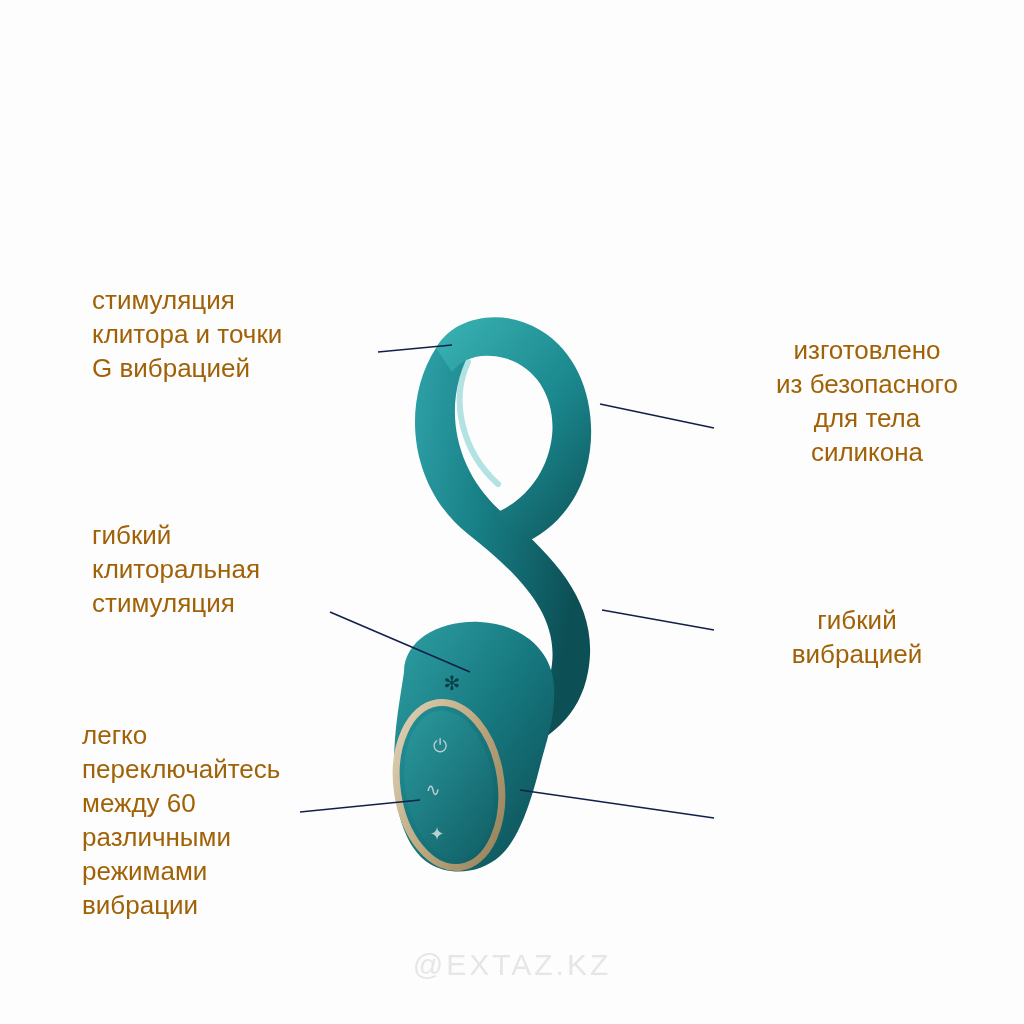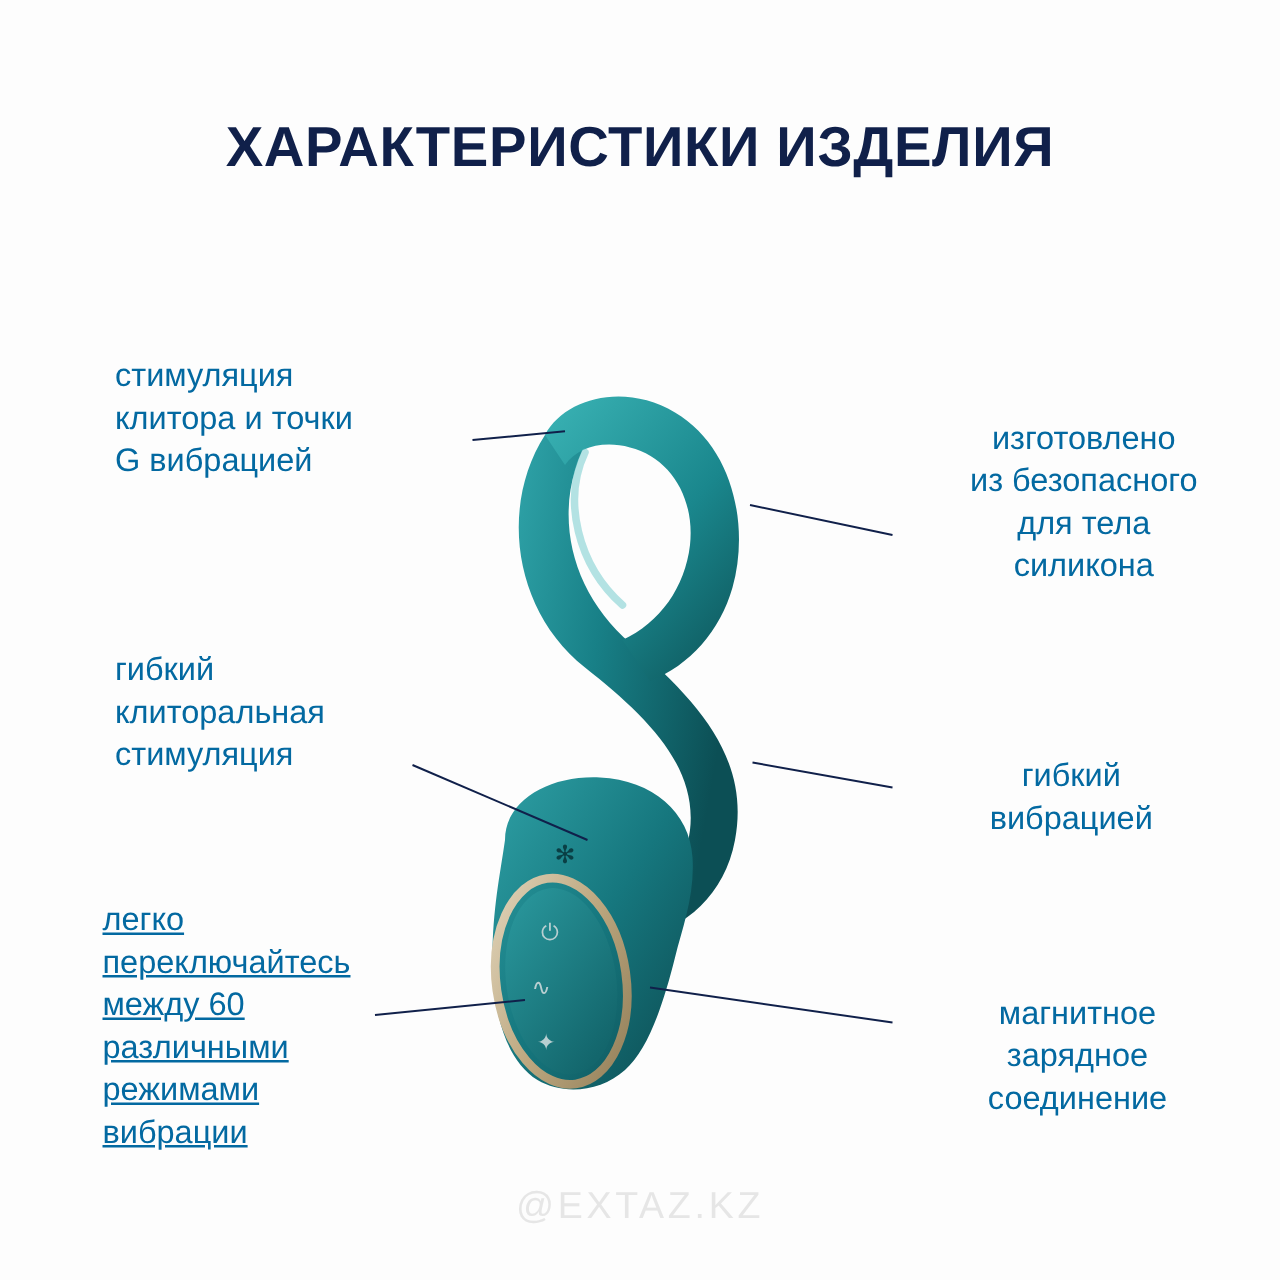--- a/index.html
+++ b/index.html
@@ -67,7 +67,6 @@
 
 <div id="page">
 
-  <div id="title">ХАРАКТЕРИСТИКИ ИЗДЕЛИЯ</div>
 
   <svg id="svg-product" viewBox="0 0 1024 1024">
     <defs>

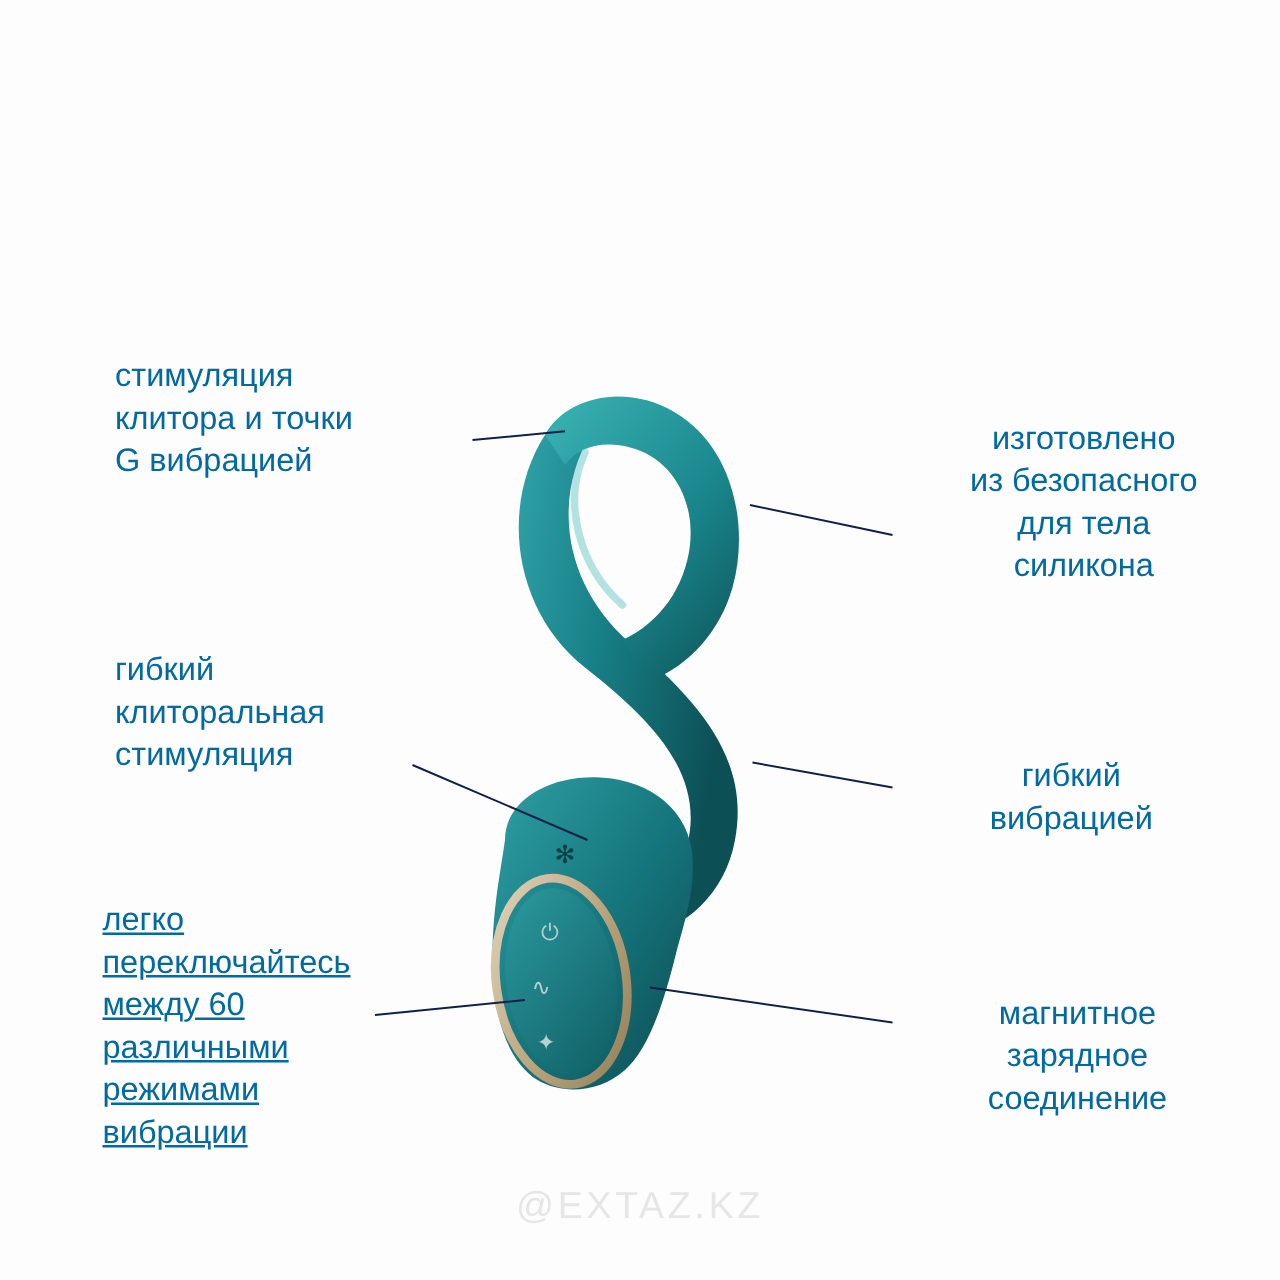--- a/index.html
+++ b/index.html
@@ -29,7 +29,7 @@
   }
   .callout {
     position: absolute;
-    color: #0369a1;
+    color: #a16207;
     font-size: 26px;
     line-height: 34px;
     font-family: "Liberation Sans", sans-serif;

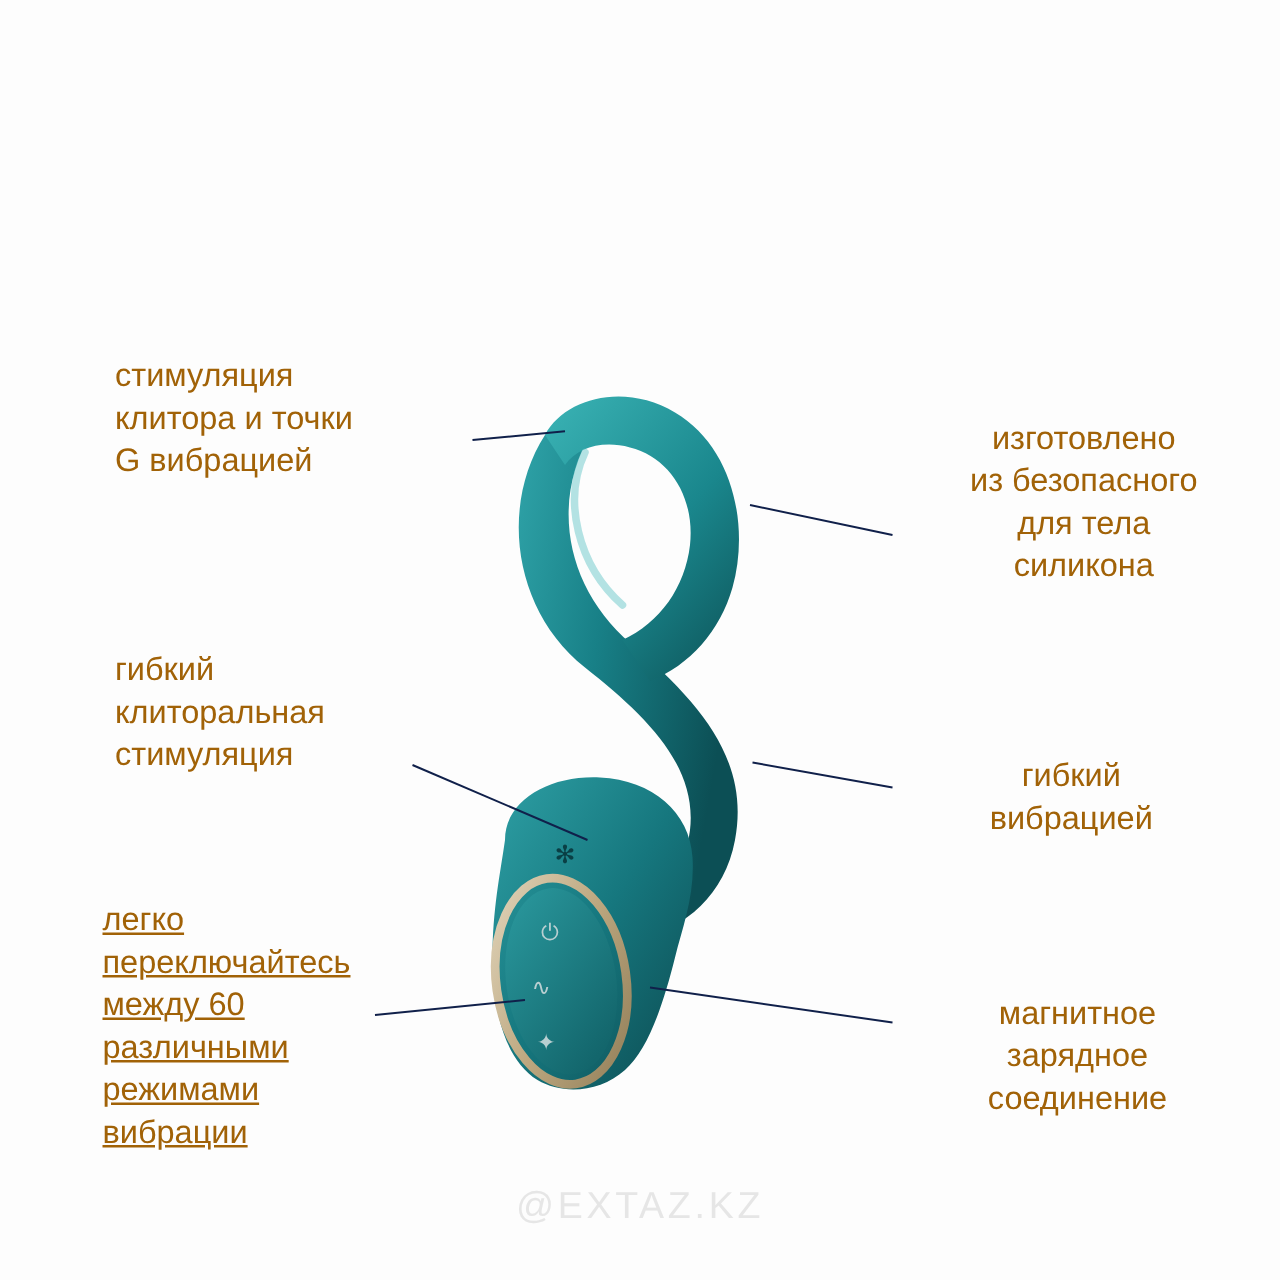--- a/index.html
+++ b/index.html
@@ -40,7 +40,7 @@
 
   #c1 { left: 92px;  top: 283px; width: 300px; }
   #c2 { left: 92px;  top: 518px; width: 270px; }
-  #c3 { left: 82px;  top: 718px; width: 310px; text-decoration: underline; }
+  #c3 { left: 82px;  top: 718px; width: 310px; }
   #c4 { left: 727px; top: 333px; width: 280px; }
   #c5 { left: 727px; top: 603px; width: 260px; }
   #c6 { left: 727px; top: 793px; width: 270px; }

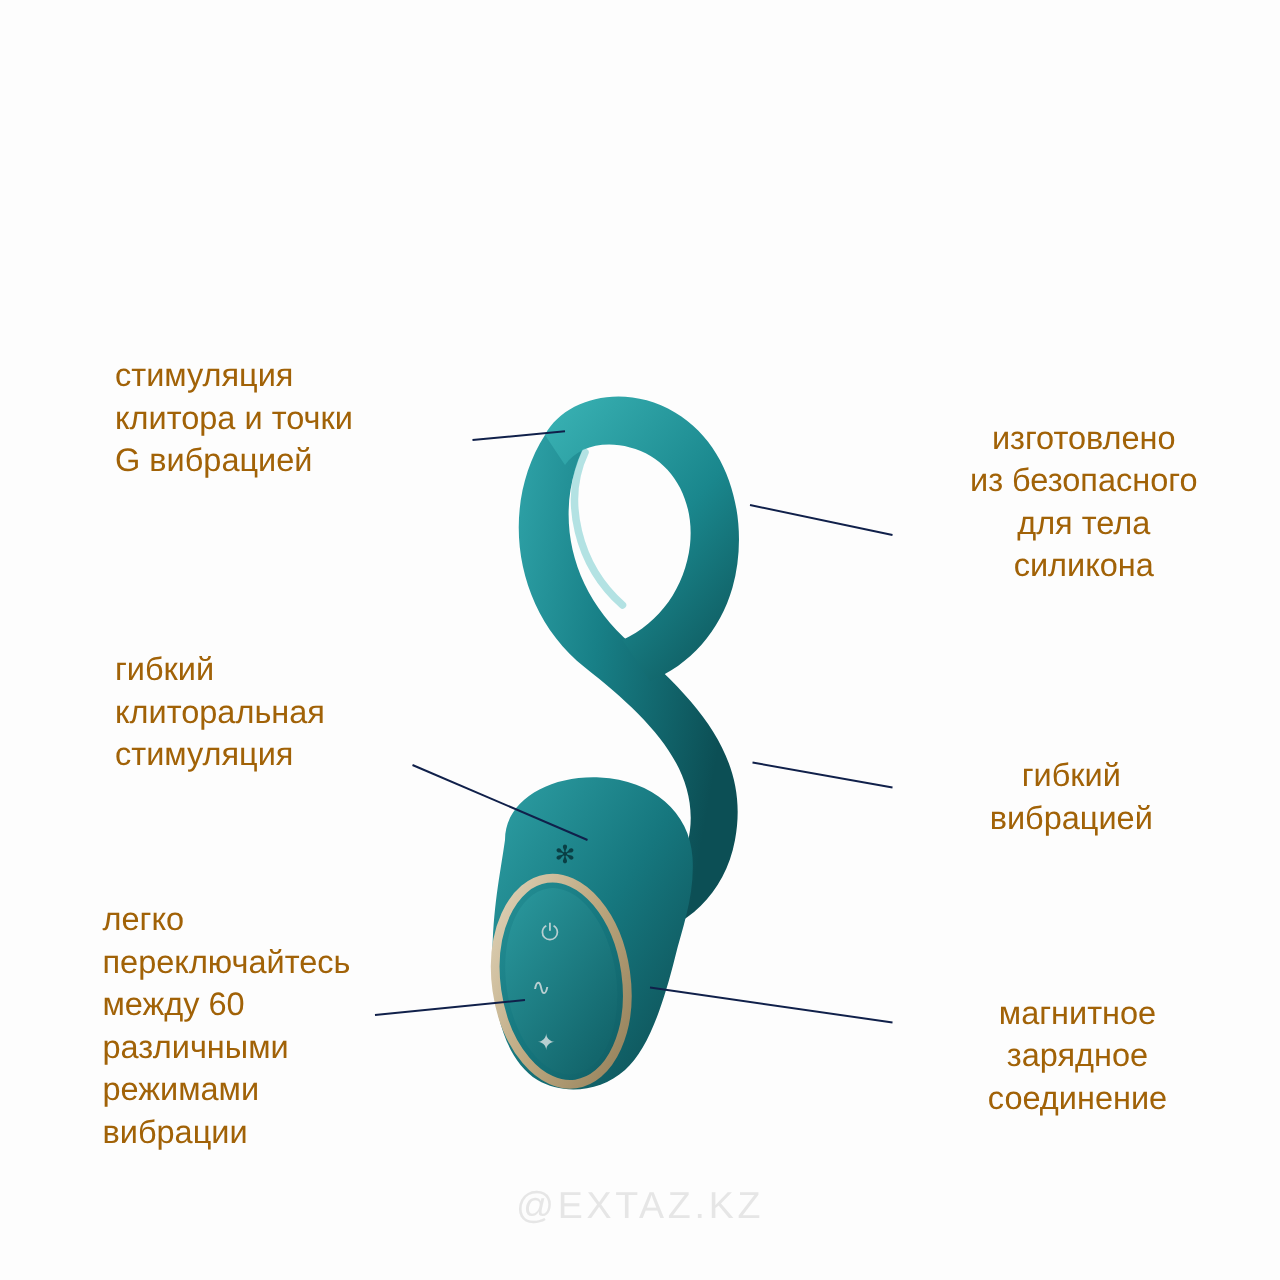--- a/index.html
+++ b/index.html
@@ -165,9 +165,6 @@
 силикона</div>
   <div class="callout right" id="c5">гибкий
 вибрацией</div>
-  <div class="callout right" id="c6">магнитное
-зарядное
-соединение</div>
 
   <div id="watermark">@EXTAZ.KZ</div>
 </div>

